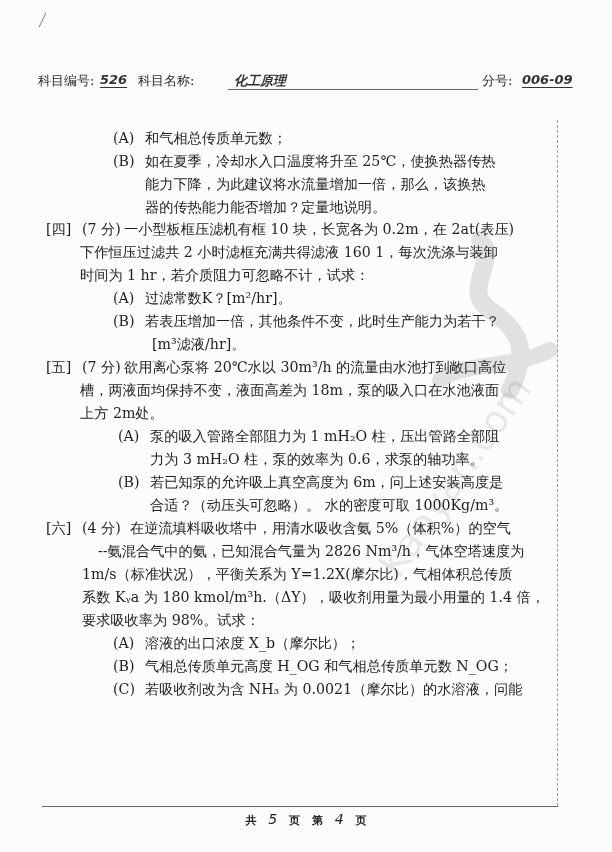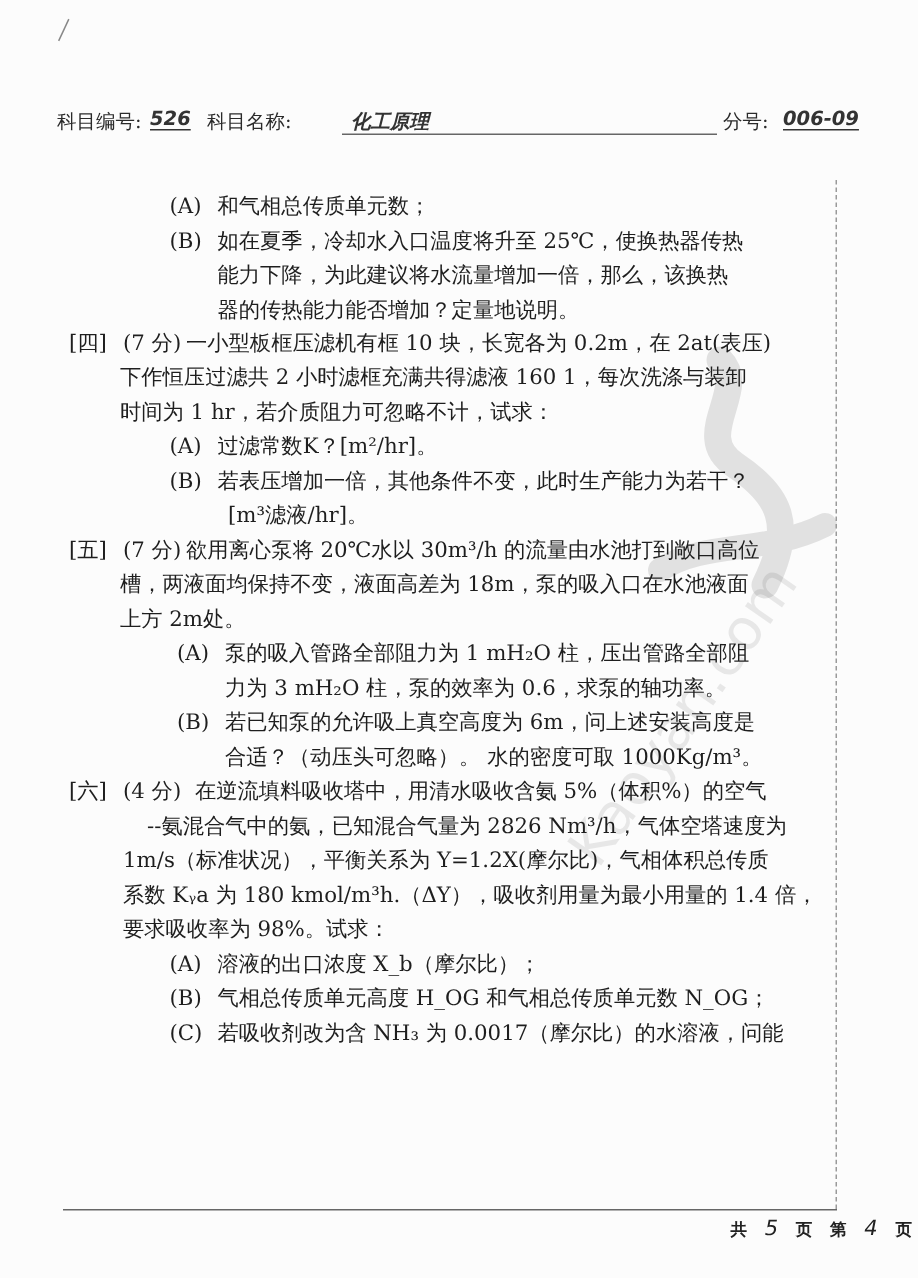--- a/index.html
+++ b/index.html
@@ -98,7 +98,7 @@
     <span class="ln" style="left:113px; top:656px">(B)</span>
     <span class="ln" style="left:145px; top:656px">气相总传质单元高度 H_OG 和气相总传质单元数 N_OG；</span>
     <span class="ln" style="left:113px; top:679px">(C)</span>
-    <span class="ln" style="left:145px; top:679px">若吸收剂改为含 NH₃ 为 0.0017（摩尔比）的水溶液，问能</span>
+    <span class="ln" style="left:145px; top:679px">若吸收剂改为含 NH₃ 为 0.0021（摩尔比）的水溶液，问能</span>
   </div>
 
   <div class="footer">

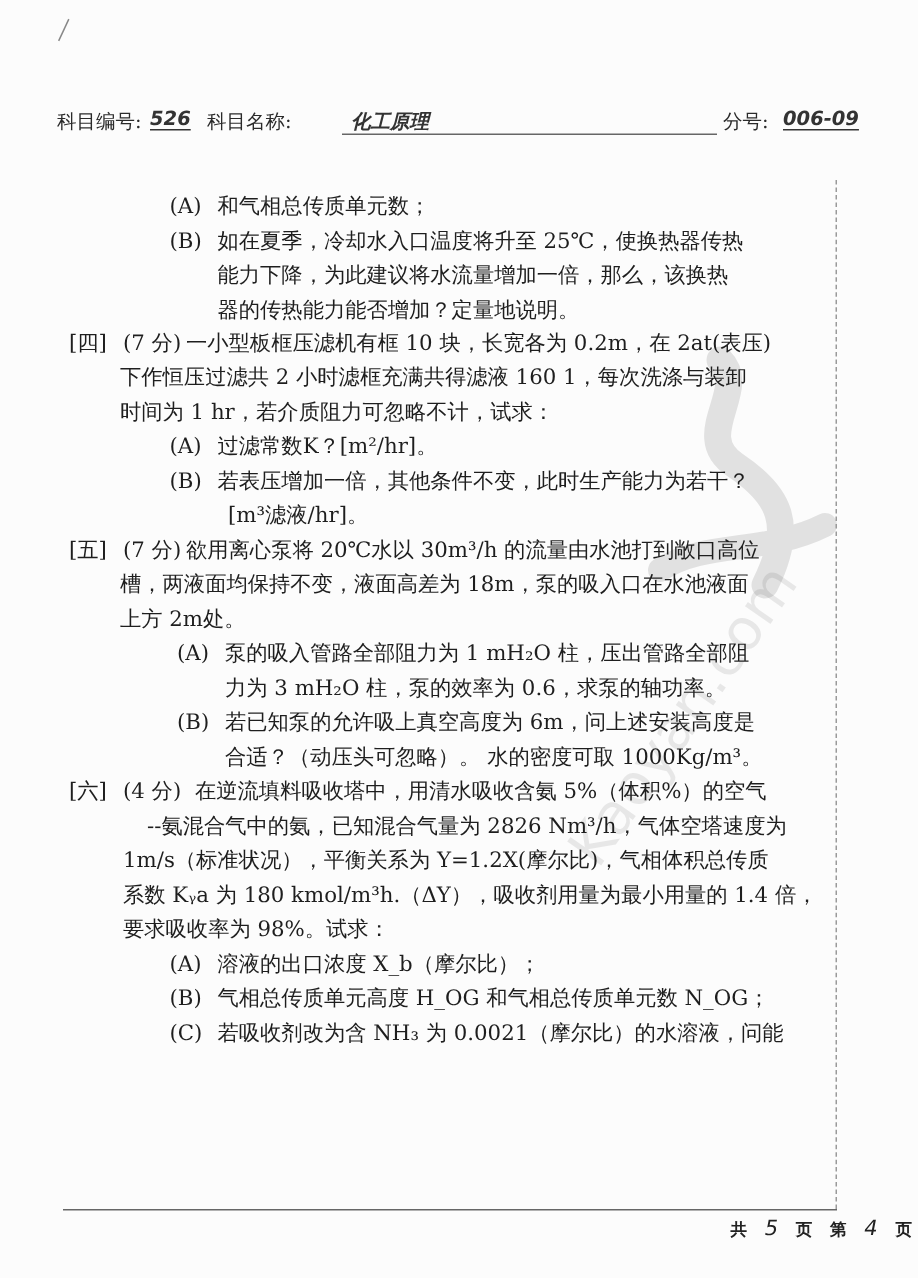--- a/index.html
+++ b/index.html
@@ -20,7 +20,7 @@
   .frame-bottom { position:absolute; left:42px; top:806px; width:516px; height:0; border-top:1.5px solid #666; }
   .content { position:absolute; left:0; top:0; width:612px; }
   .ln { position:absolute; white-space:nowrap; font-size:14.2px; line-height:20px; color:#1e1e1e; }
-  .footer { position:absolute; left:0; width:612px; top:811px; text-align:right; font-size:11px; font-weight:bold; color:#222; }
+  .footer { position:absolute; left:0; width:612px; top:811px; text-align:center; font-size:11px; font-weight:bold; color:#222; }
   .footer span { margin:0 4px; }
   .footer .hw { font-family:"DejaVu Sans",sans-serif; font-style:italic; font-size:14px; font-weight:normal; }
   .wm-calli { position:absolute; left:420px; top:230px; width:140px; height:200px; opacity:0.10; }

